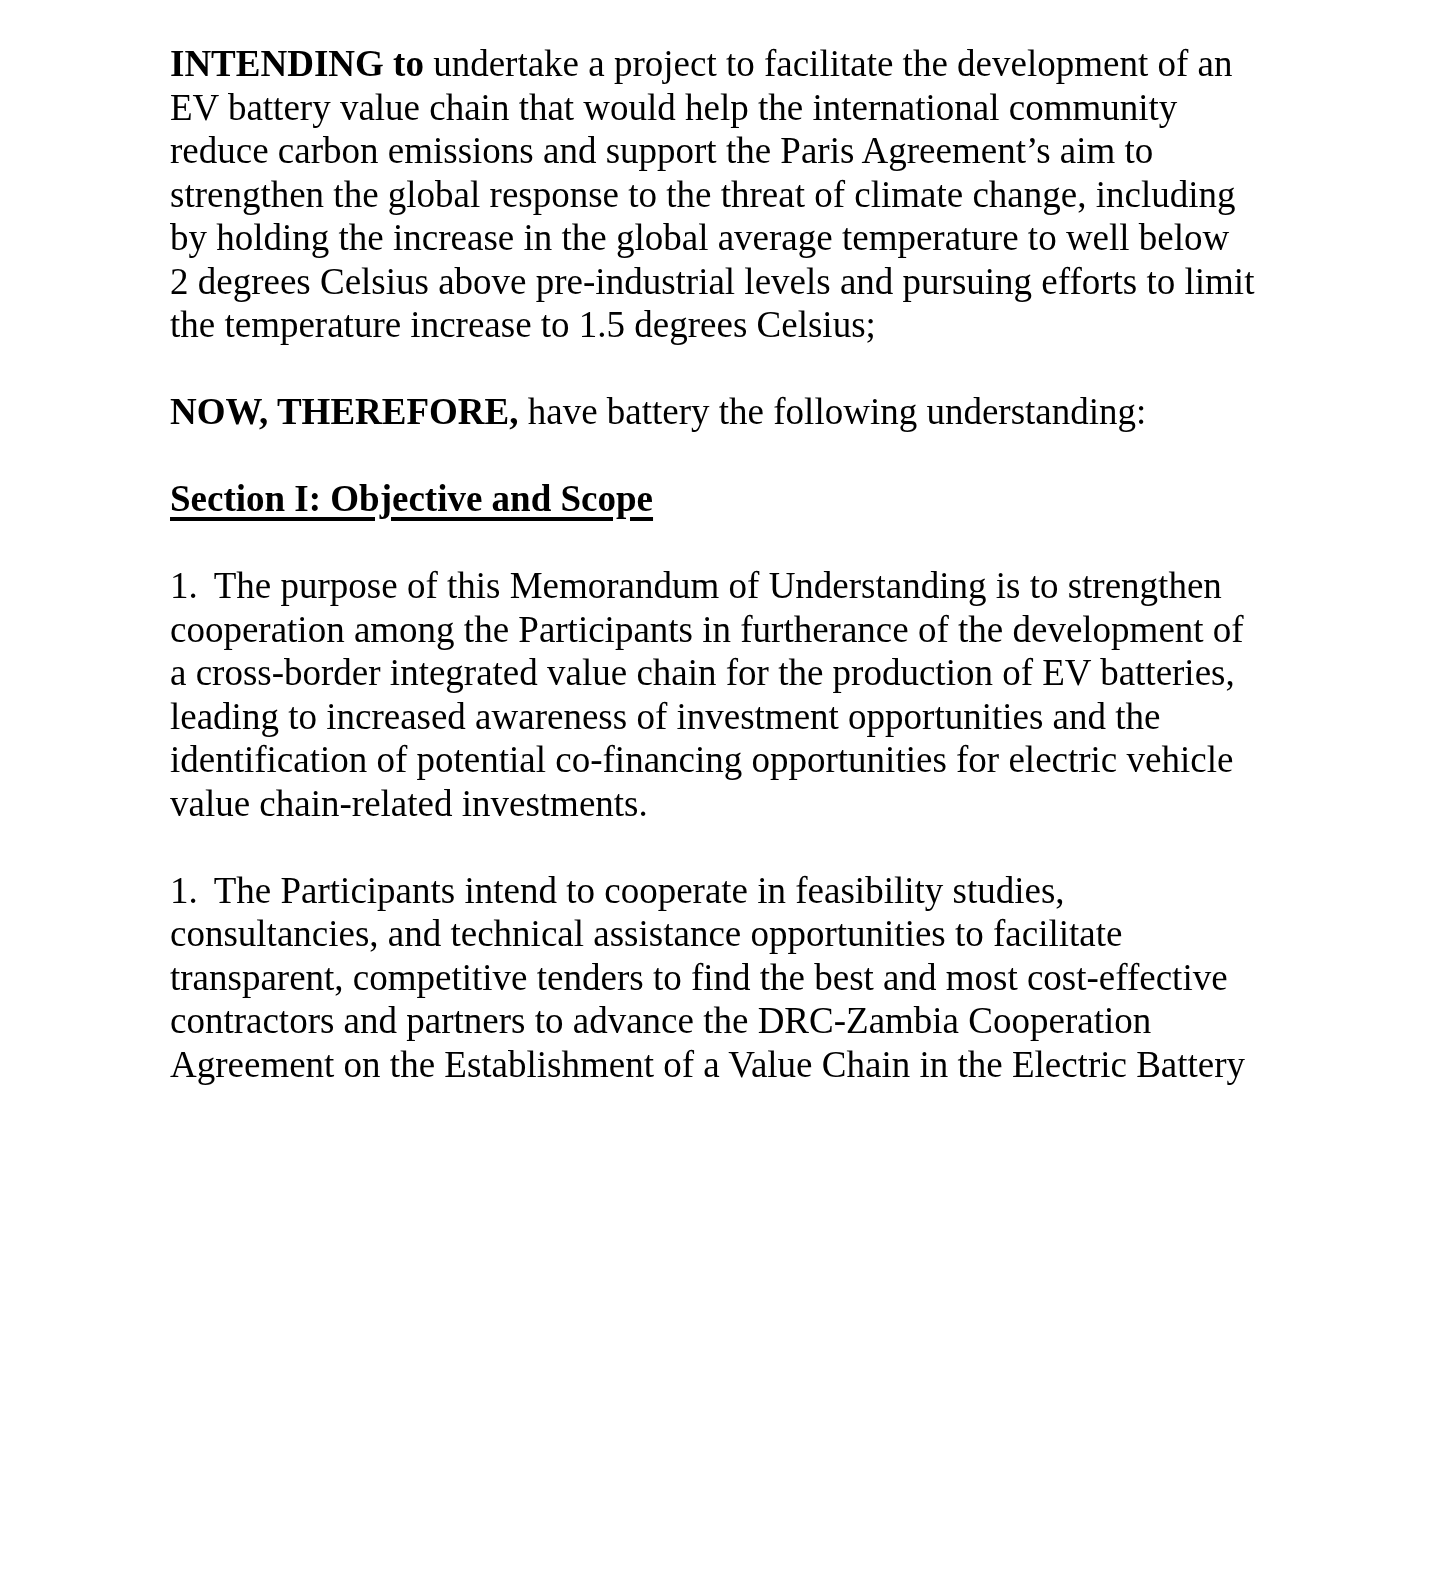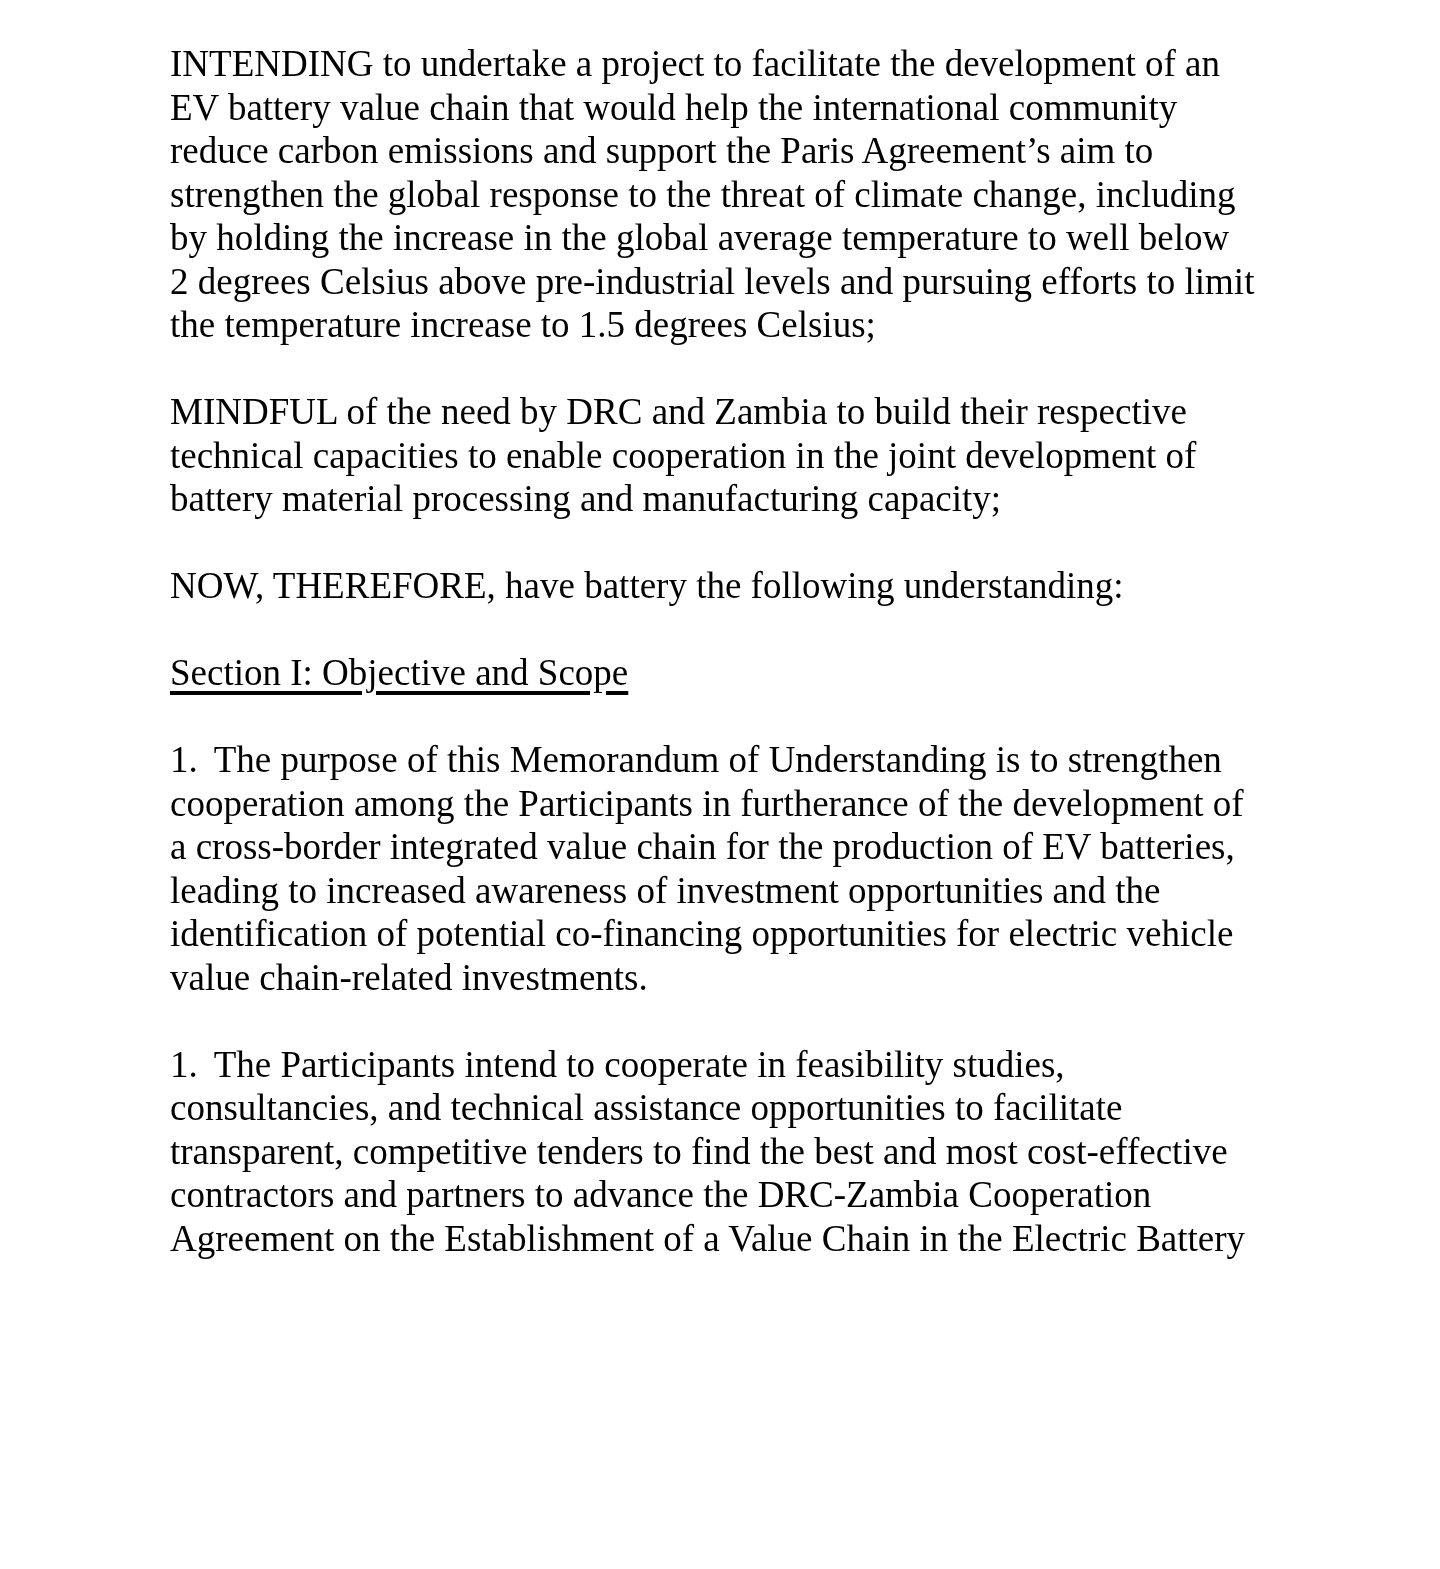--- a/index.html
+++ b/index.html
@@ -26,7 +26,7 @@
     width: 1086px;
   }
   .para:last-child { margin-bottom: 16px; }
-  .bold { font-weight: normal; }
+  .bold { font-weight: bold; }
   .heading {
     font-weight: normal;
     text-decoration: underline;

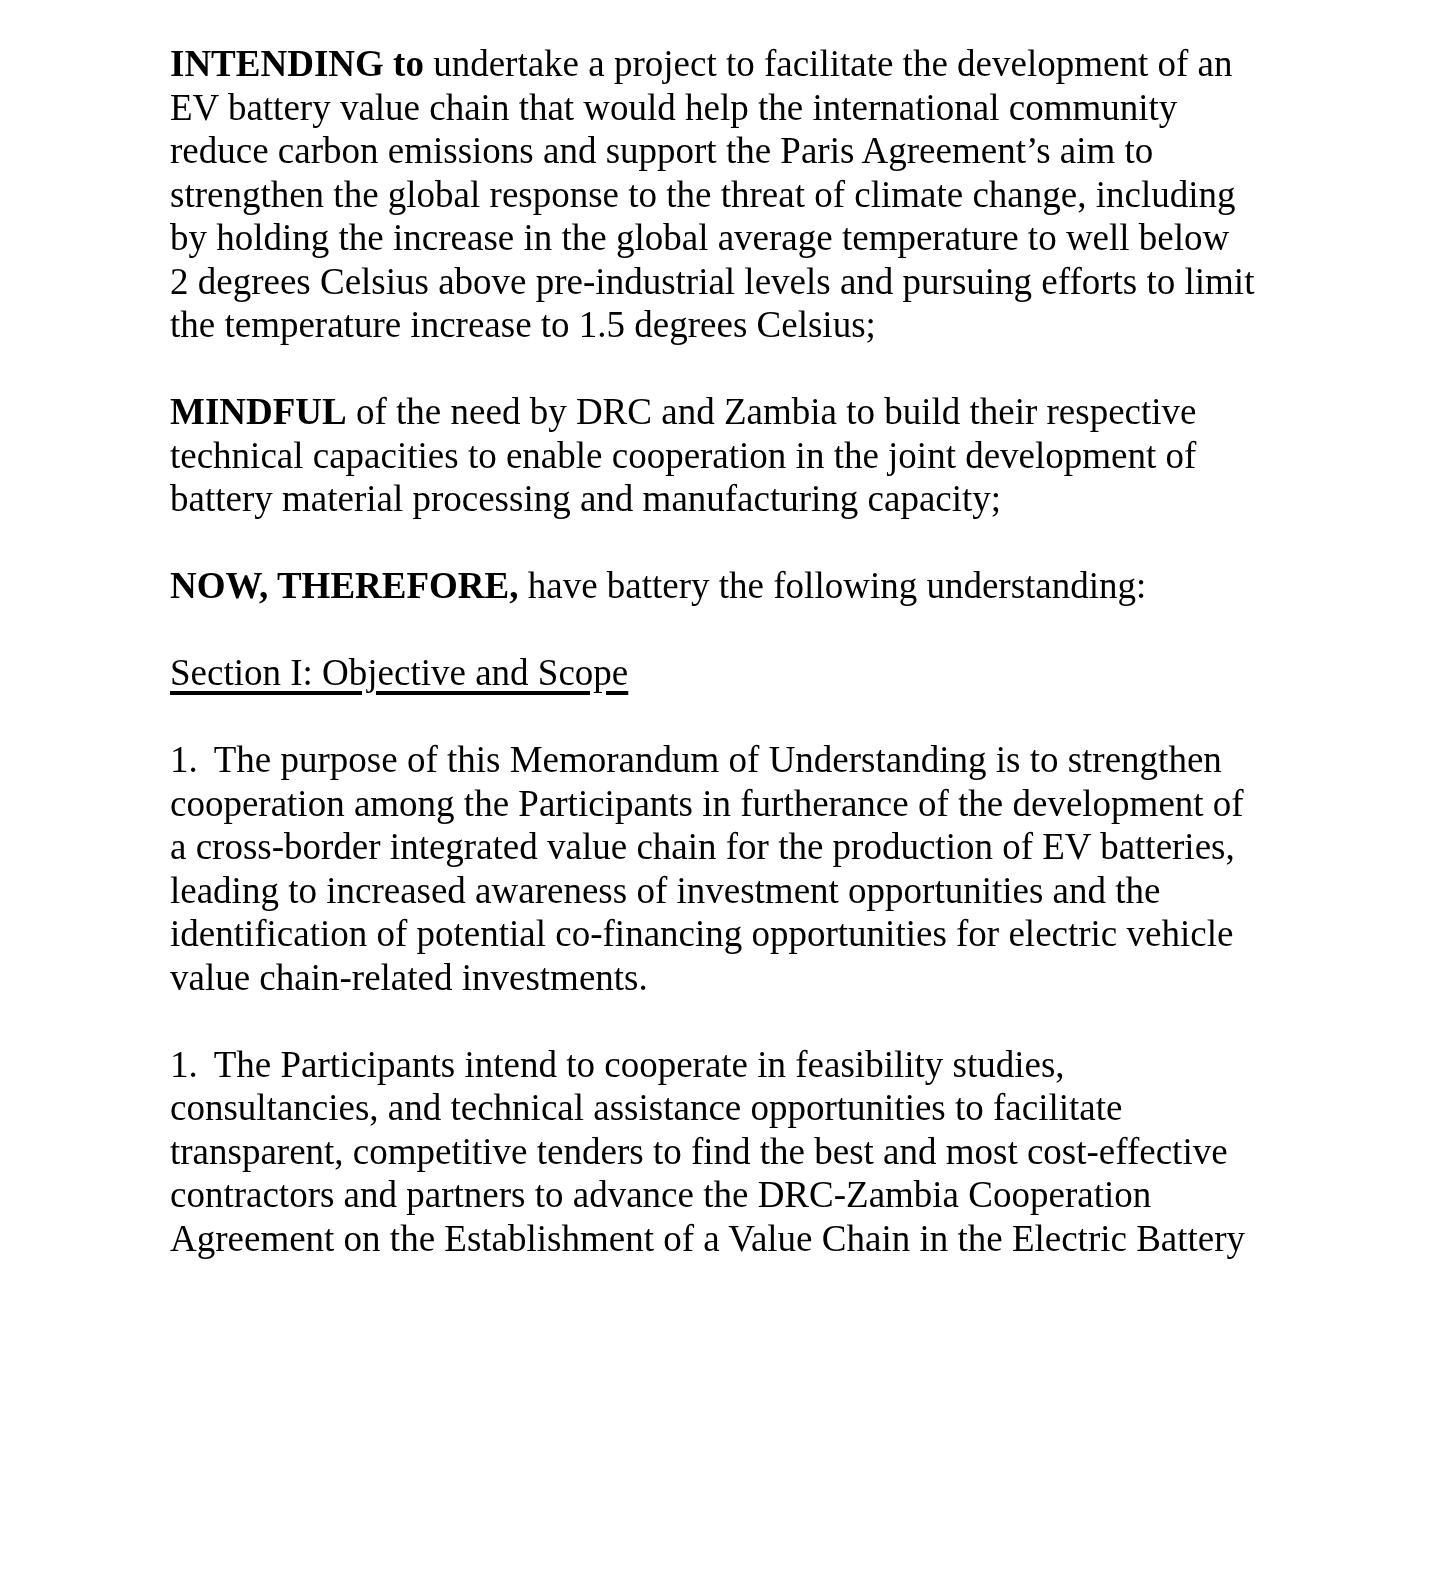--- a/index.html
+++ b/index.html
@@ -43,7 +43,6 @@
   <p class="para"><span class="bold">INTENDING to</span><span> undertake a project to facilitate the development of an EV battery value chain that would help the international community reduce carbon emissions and support the Paris Agreement’s aim to strengthen the global response to the threat of climate change, including by holding the increase in the global average temperature to well below 2 degrees Celsius above pre-industrial levels and pursuing efforts to limit the temperature increase to 1.5 degrees Celsius;</span></p>
 
 
-  <p class="para"><span class="bold">MINDFUL</span><span> of the need by DRC and Zambia to build their respective technical capacities to enable cooperation in the joint development of battery material processing and manufacturing capacity;</span></p>
 
   <p class="para"><span class="bold">NOW, THEREFORE,</span><span> have battery the following understanding:</span></p>
 

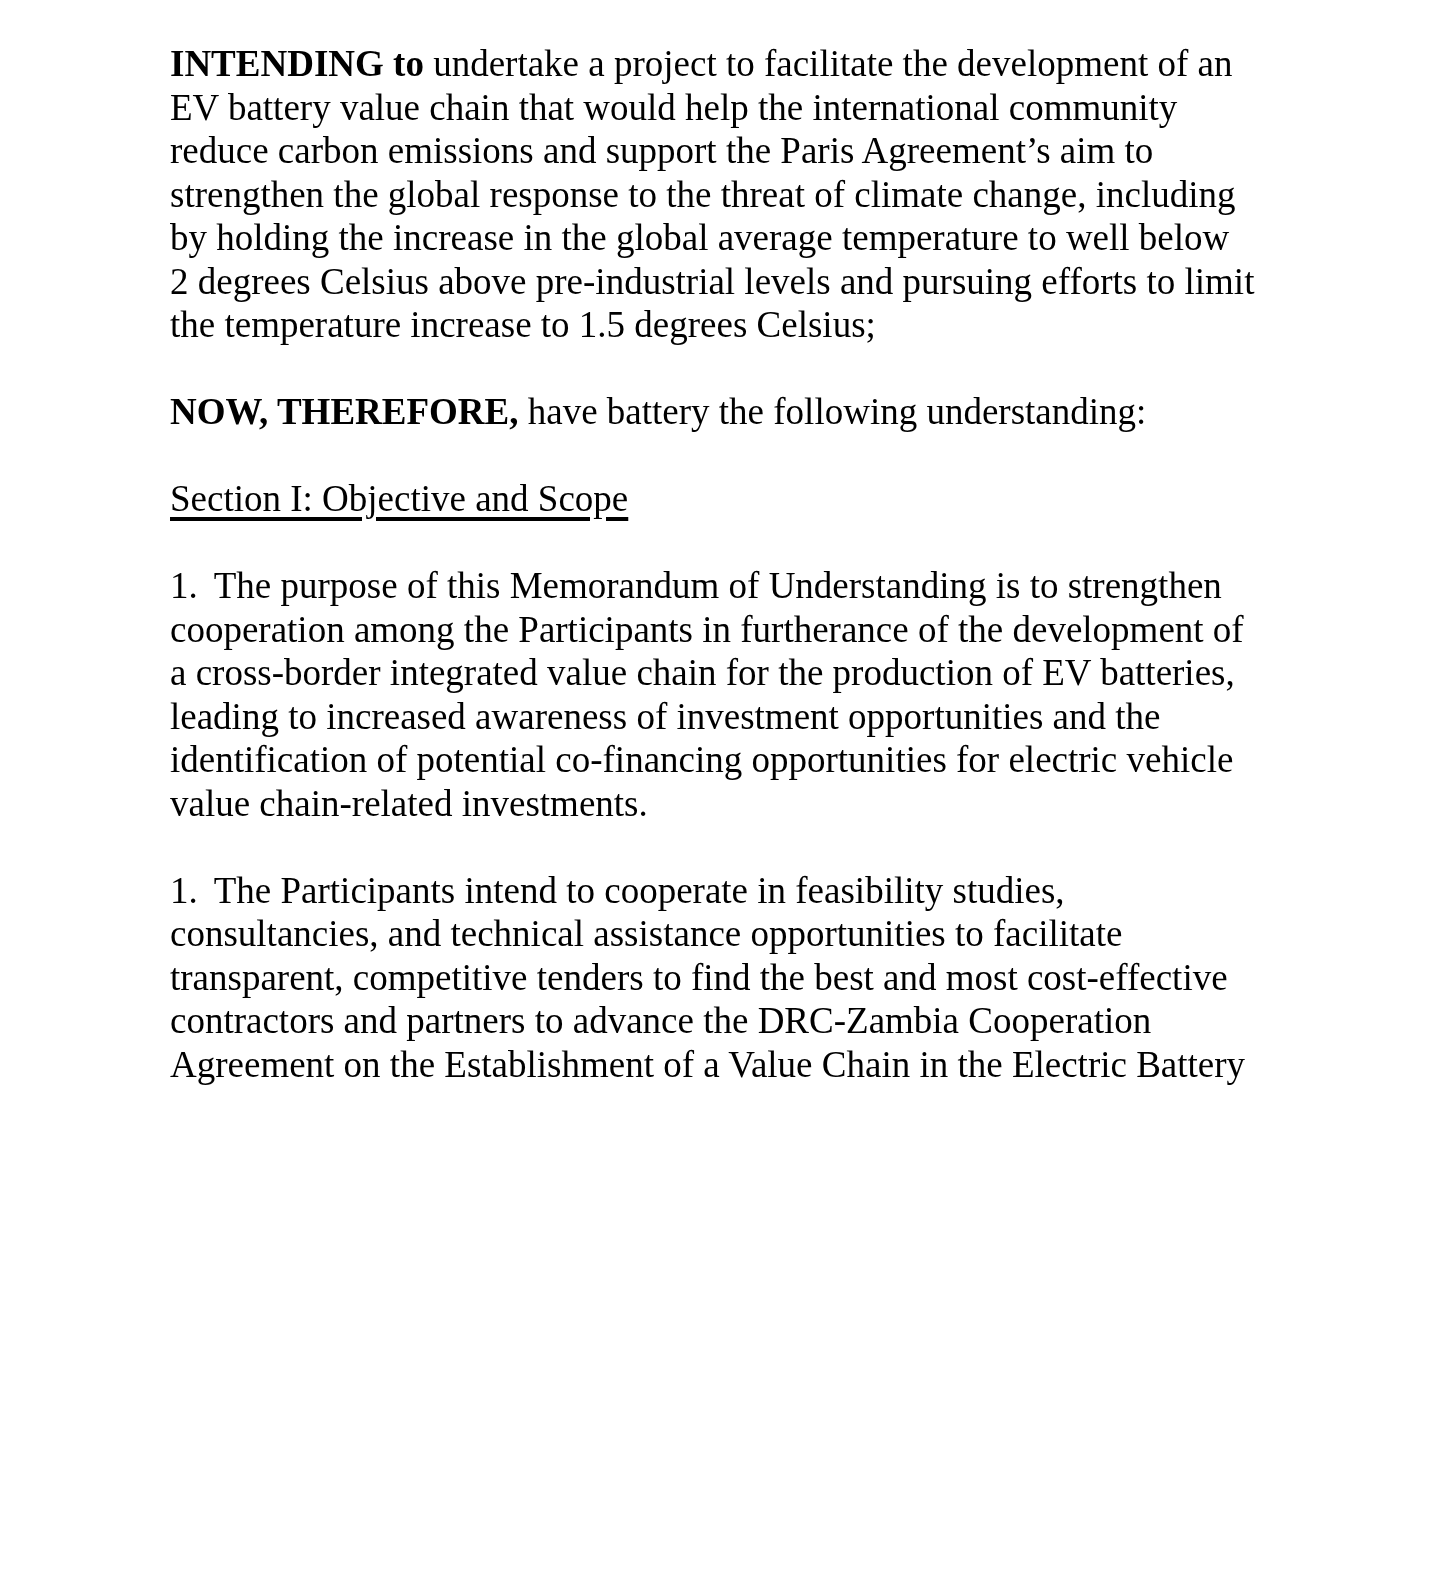--- a/index.html
+++ b/index.html
@@ -28,7 +28,7 @@
   .para:last-child { margin-bottom: 16px; }
   .bold { font-weight: bold; }
   .heading {
-    font-weight: normal;
+    font-weight: bold;
     text-decoration: underline;
     text-decoration-thickness: 4px;
     text-underline-offset: 6px;

